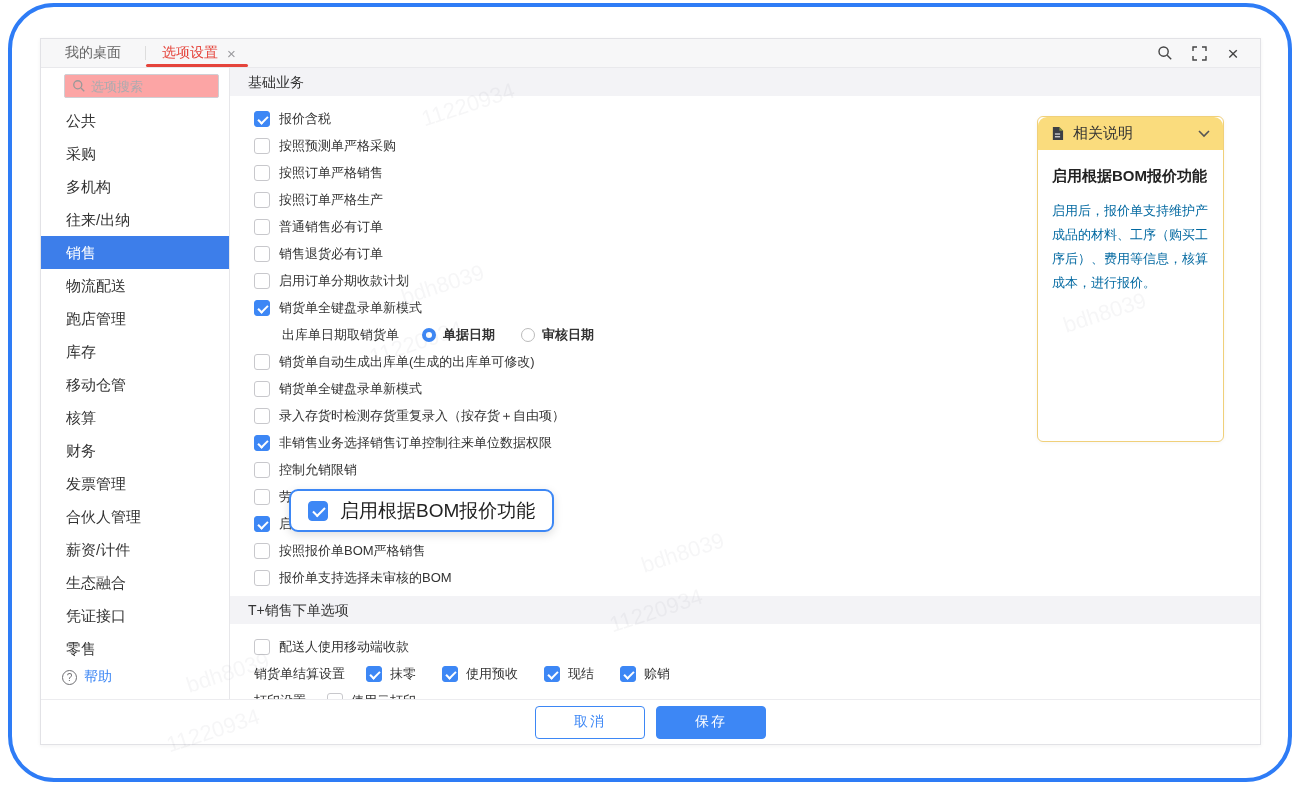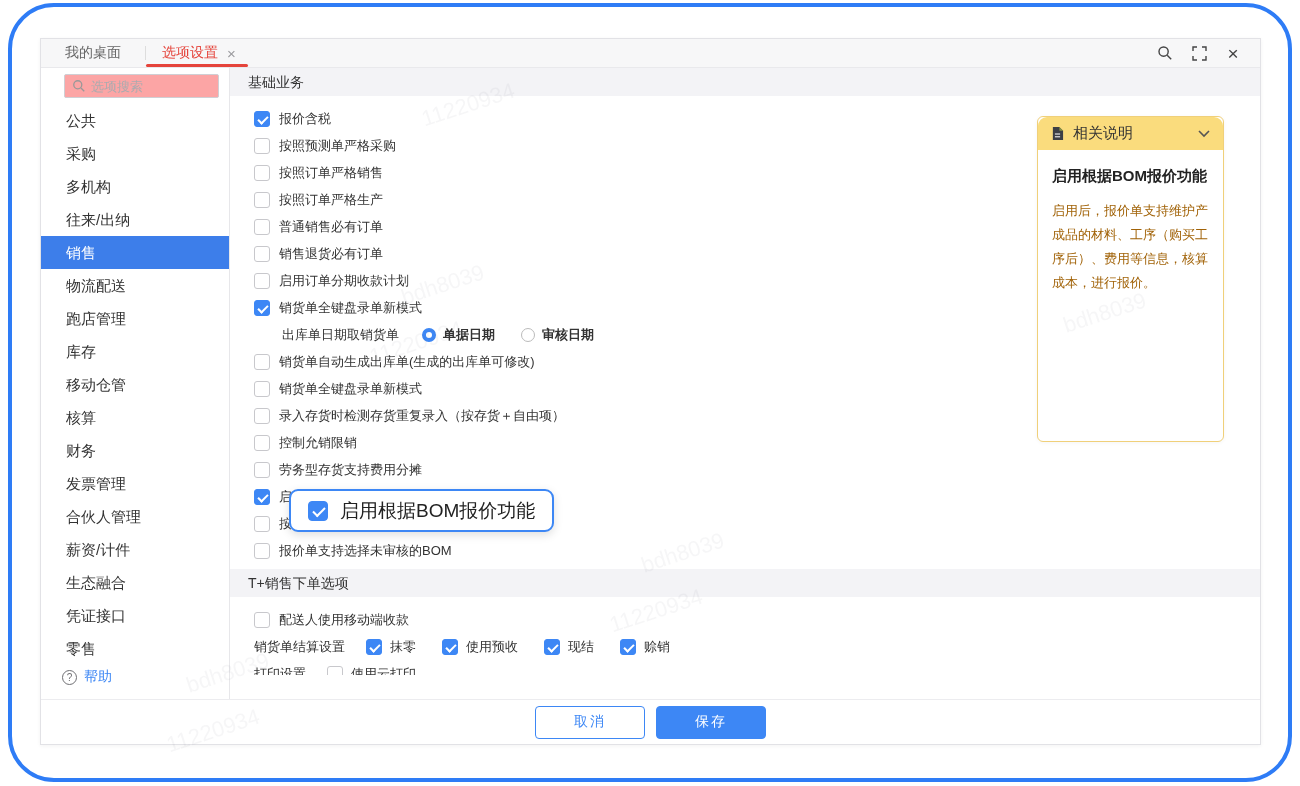--- a/index.html
+++ b/index.html
@@ -74,7 +74,7 @@
   .hp-chevron { margin-left:auto; display:flex; align-items:center; }
   .hp-body { padding:17px 14px 0 14px; }
   .hp-title { font-size:15px; font-weight:bold; color:#222; margin-bottom:13px; }
-  .hp-text { font-size:13px; color:#a16207; line-height:1.85; }
+  .hp-text { font-size:13px; color:#0369a1; line-height:1.85; }
 
   
   .footer { position:absolute; left:0; right:0; bottom:0; height:45px; border-top:1px solid #ececef;

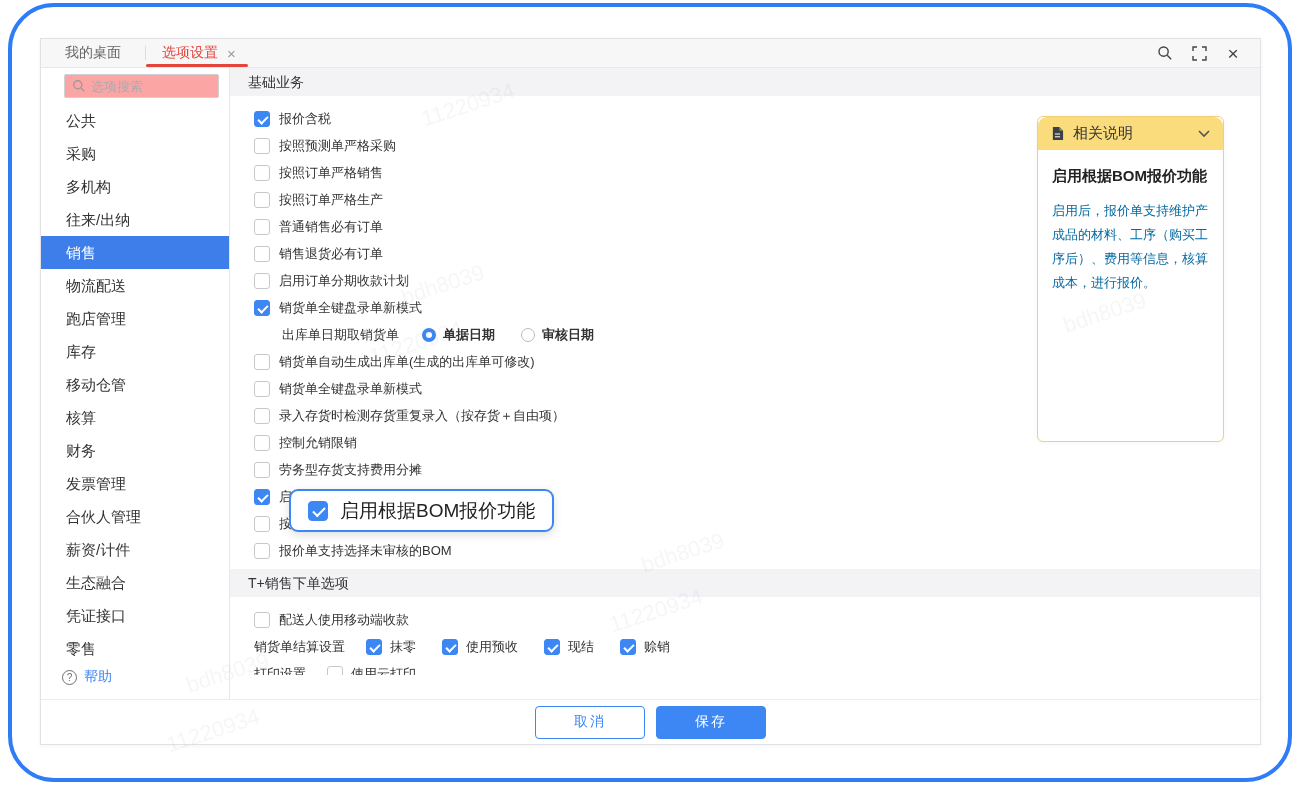--- a/index.html
+++ b/index.html
@@ -217,6 +217,10 @@
               <span class="lbl">录入存货时检测存货重复录入（按存货＋自由项）</span>
             </div>
             <div class="row">
+              <span class="cb on"></span>
+              <span class="lbl">非销售业务选择销售订单控制往来单位数据权限</span>
+            </div>
+            <div class="row">
               <span class="cb"></span>
               <span class="lbl">控制允销限销</span>
             </div>

